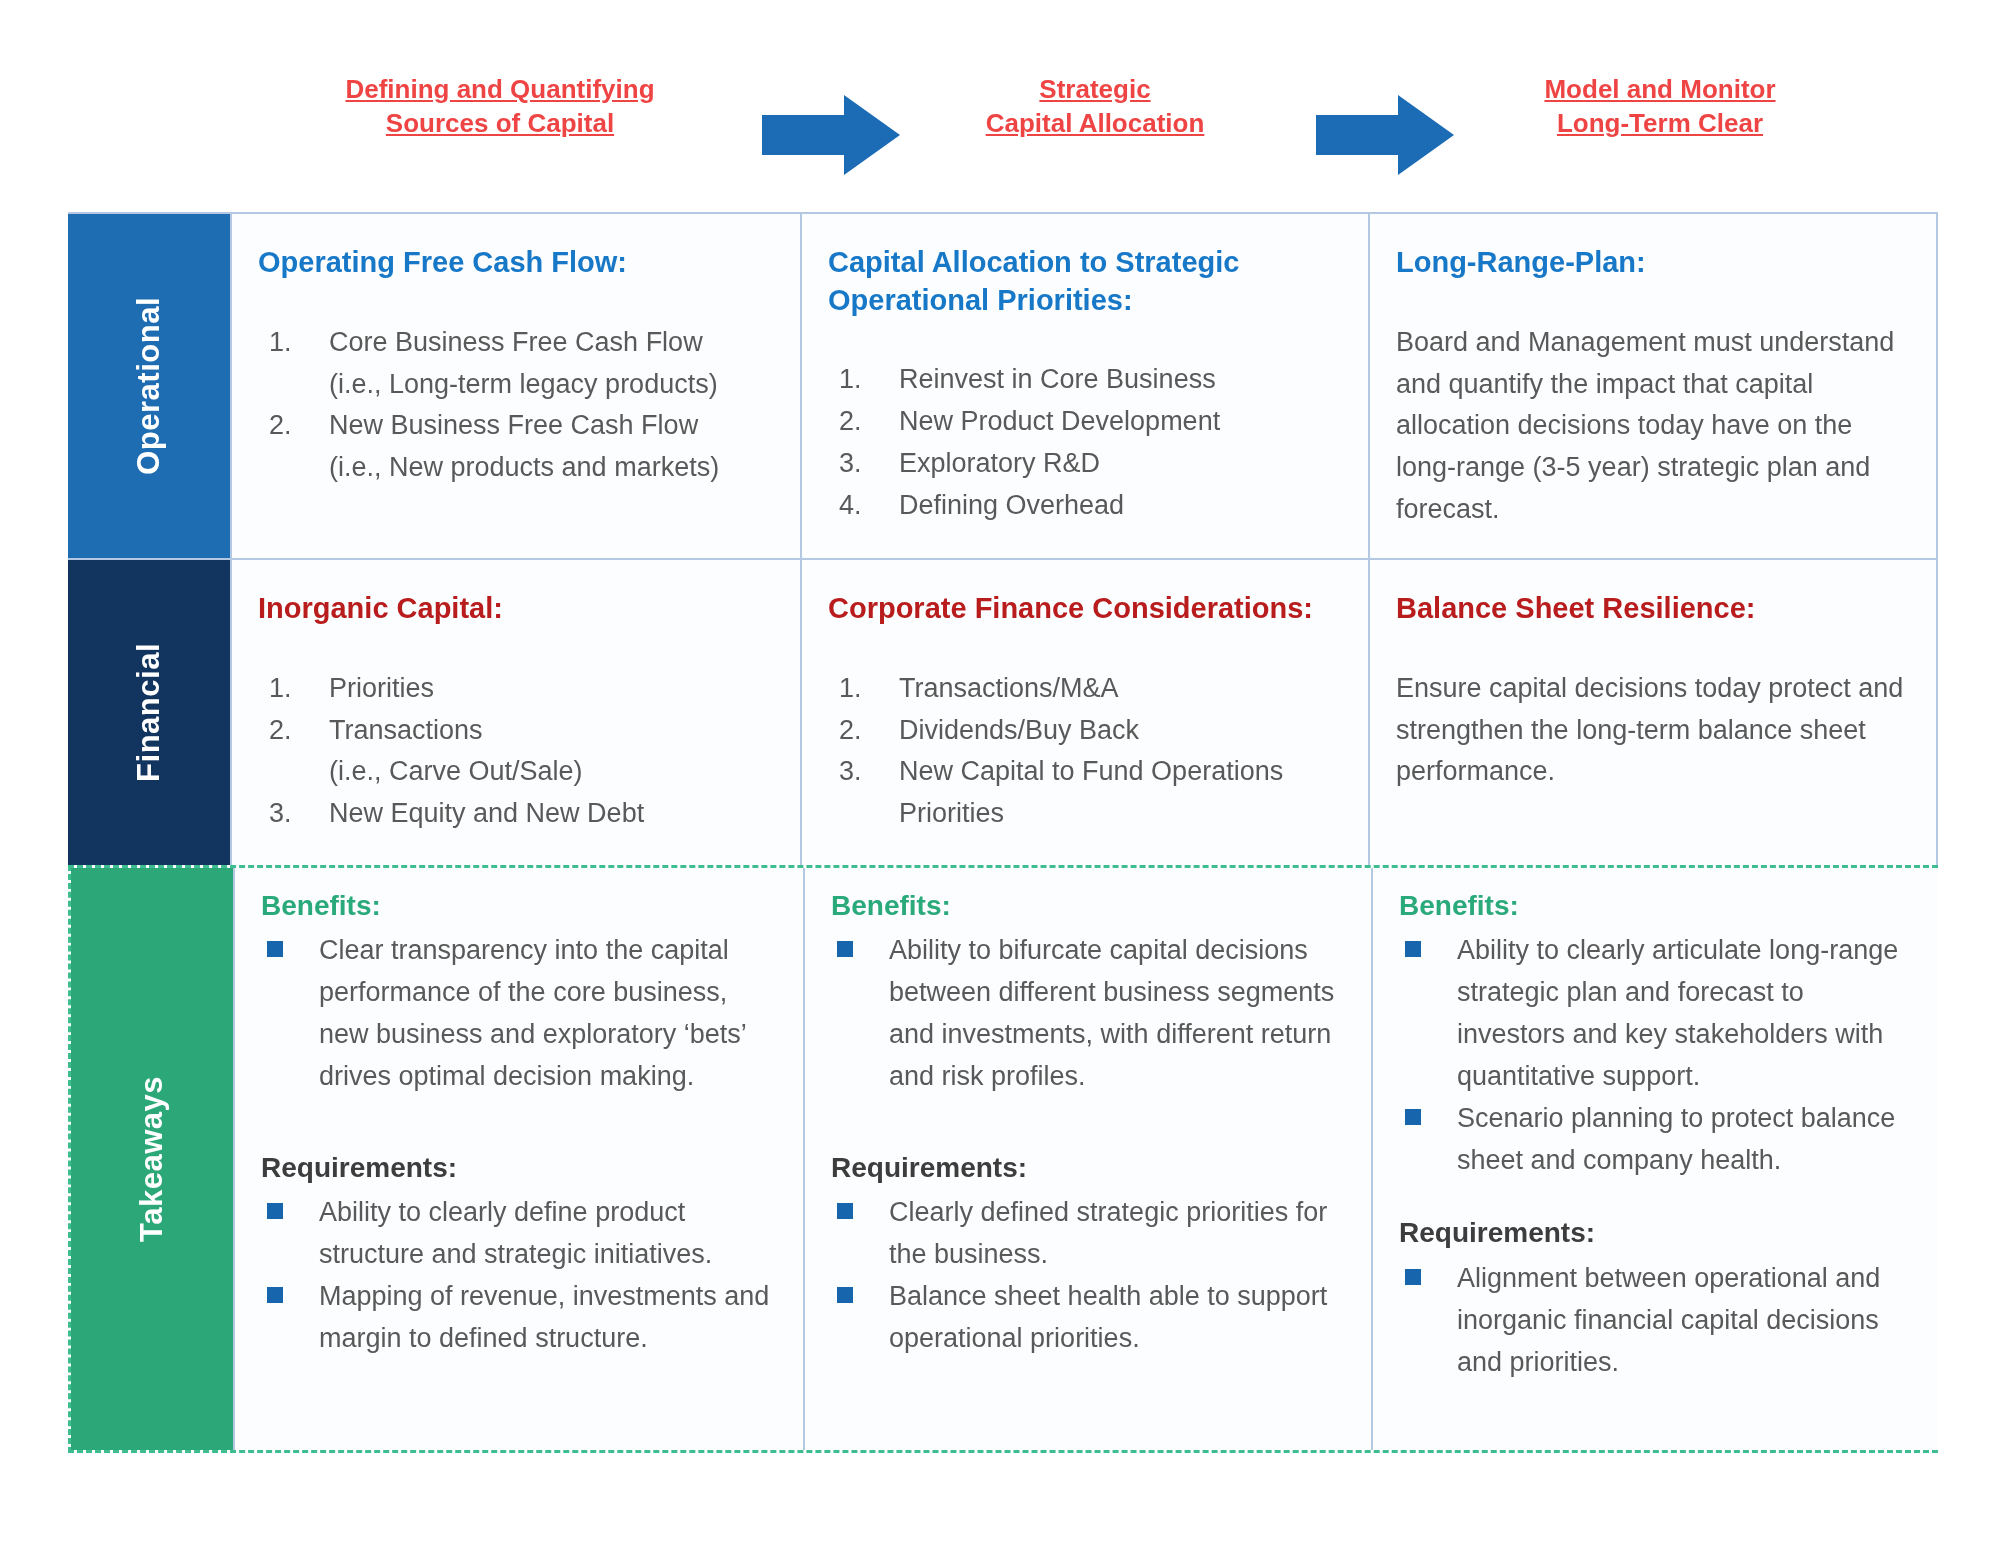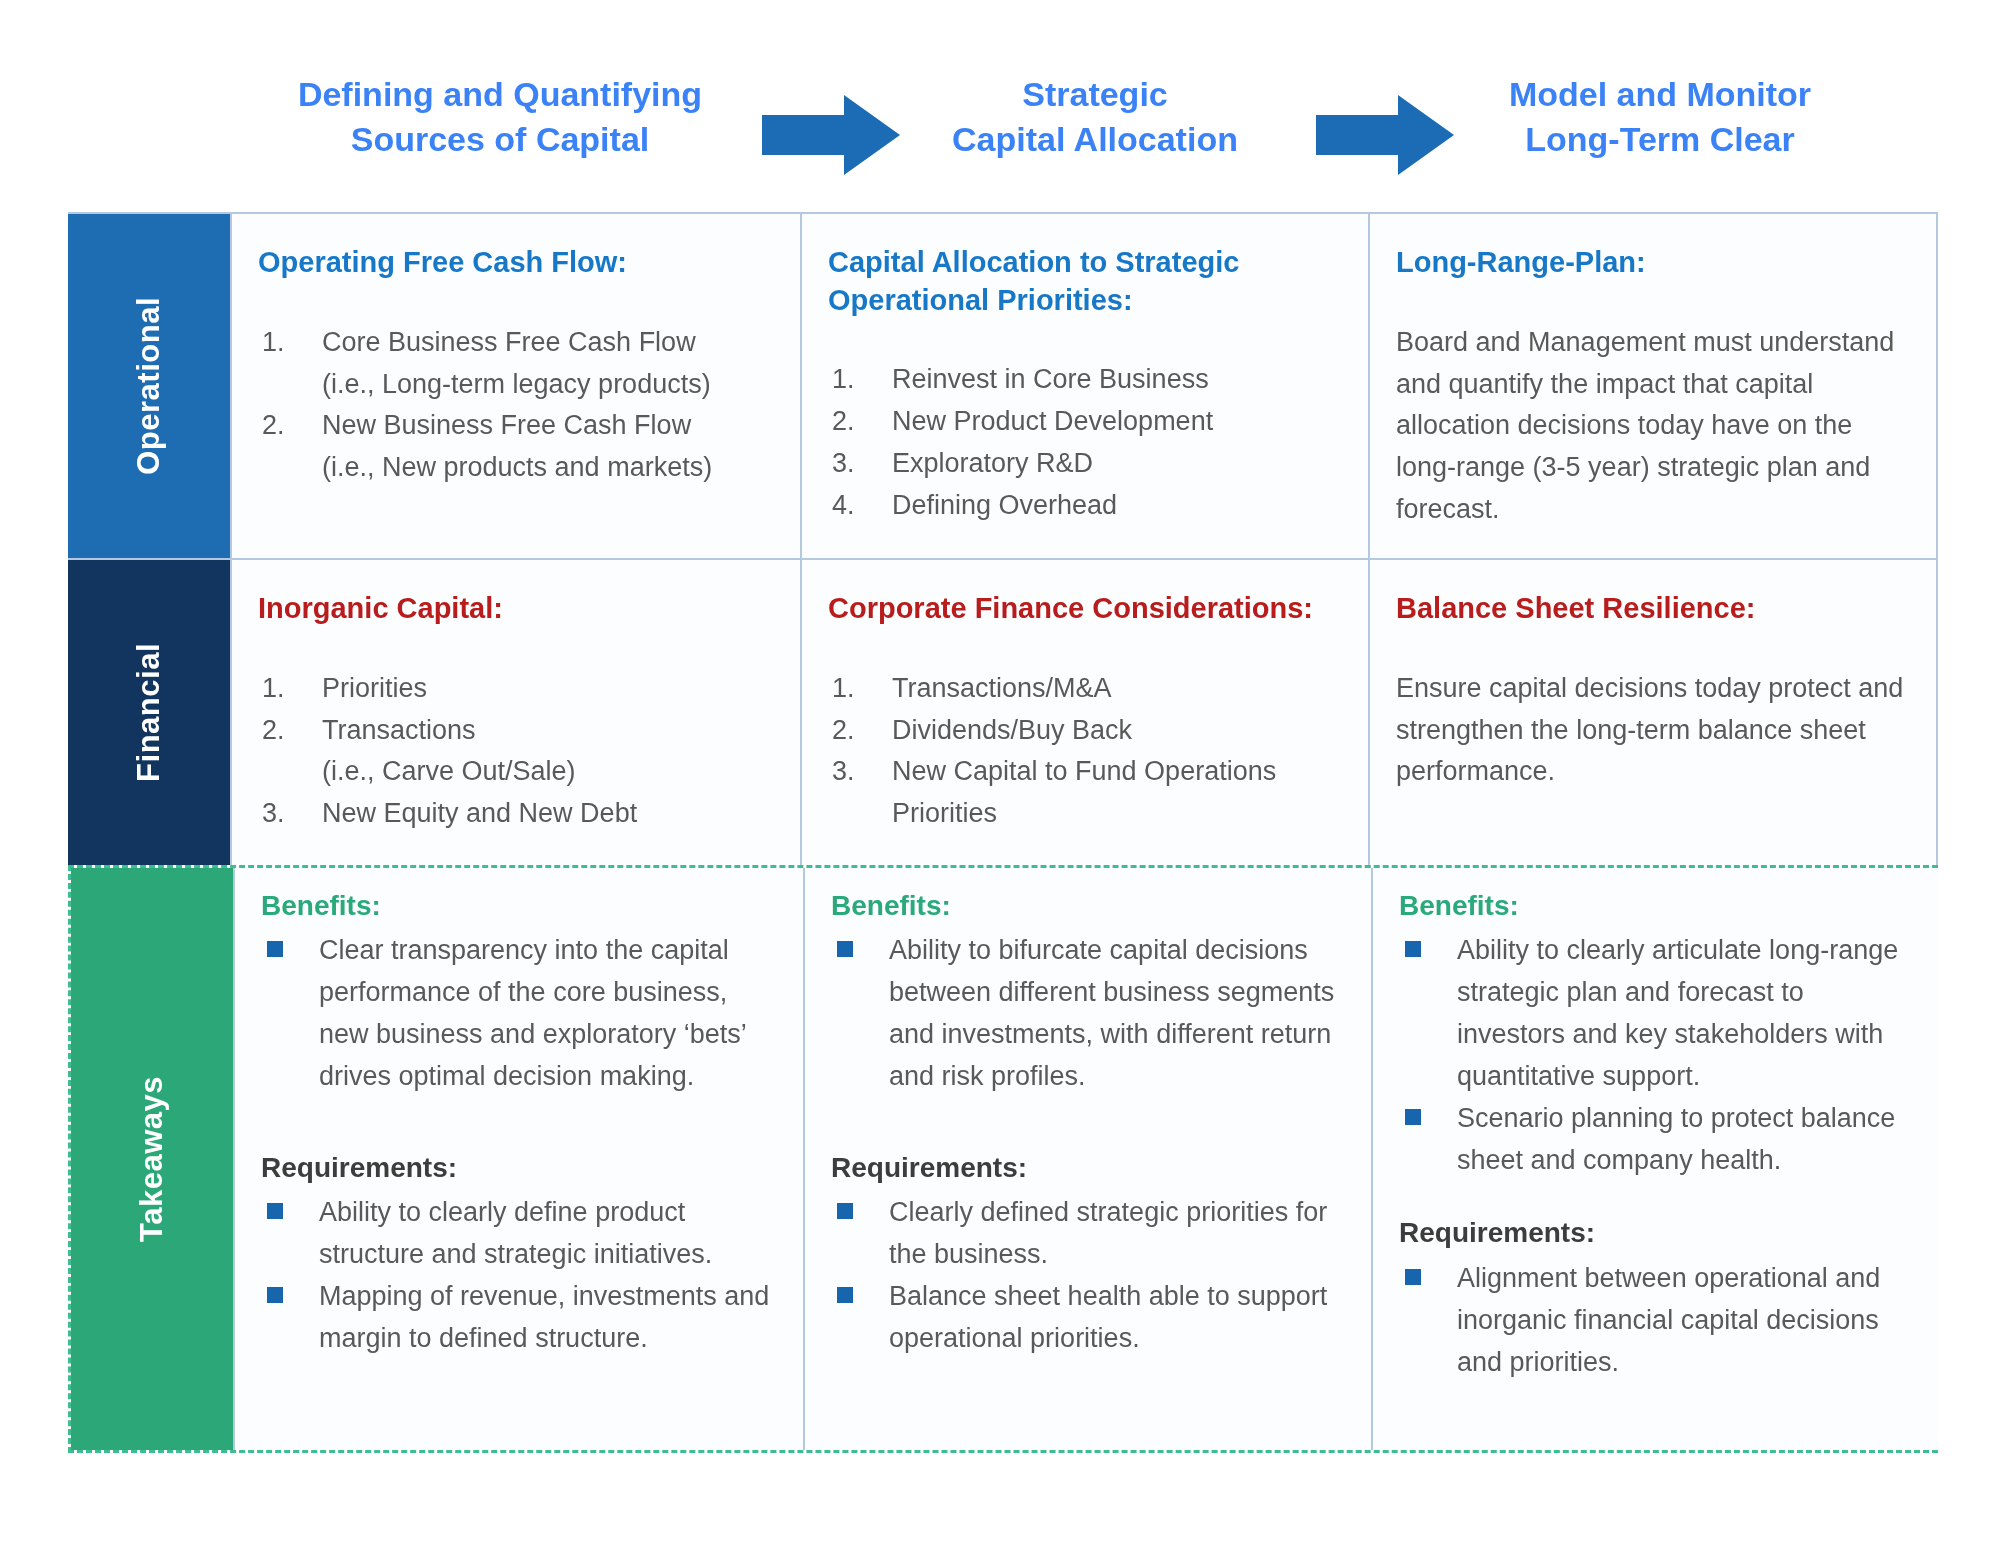--- a/index.html
+++ b/index.html
@@ -10,8 +10,8 @@
 
   
   .flow-step{
-    position:absolute;top:72px;color:#3b82f6;font-weight:bold;
-    font-size:34px;line-height:1.32;text-align:center;
+    position:absolute;top:72px;color:#ef4444;font-weight:bold;
+    font-size:26px;line-height:1.32;text-align:center;text-decoration:underline;
   }
   .flow-step-1{left:250px;width:500px;}
   .flow-step-2{left:905px;width:380px;}

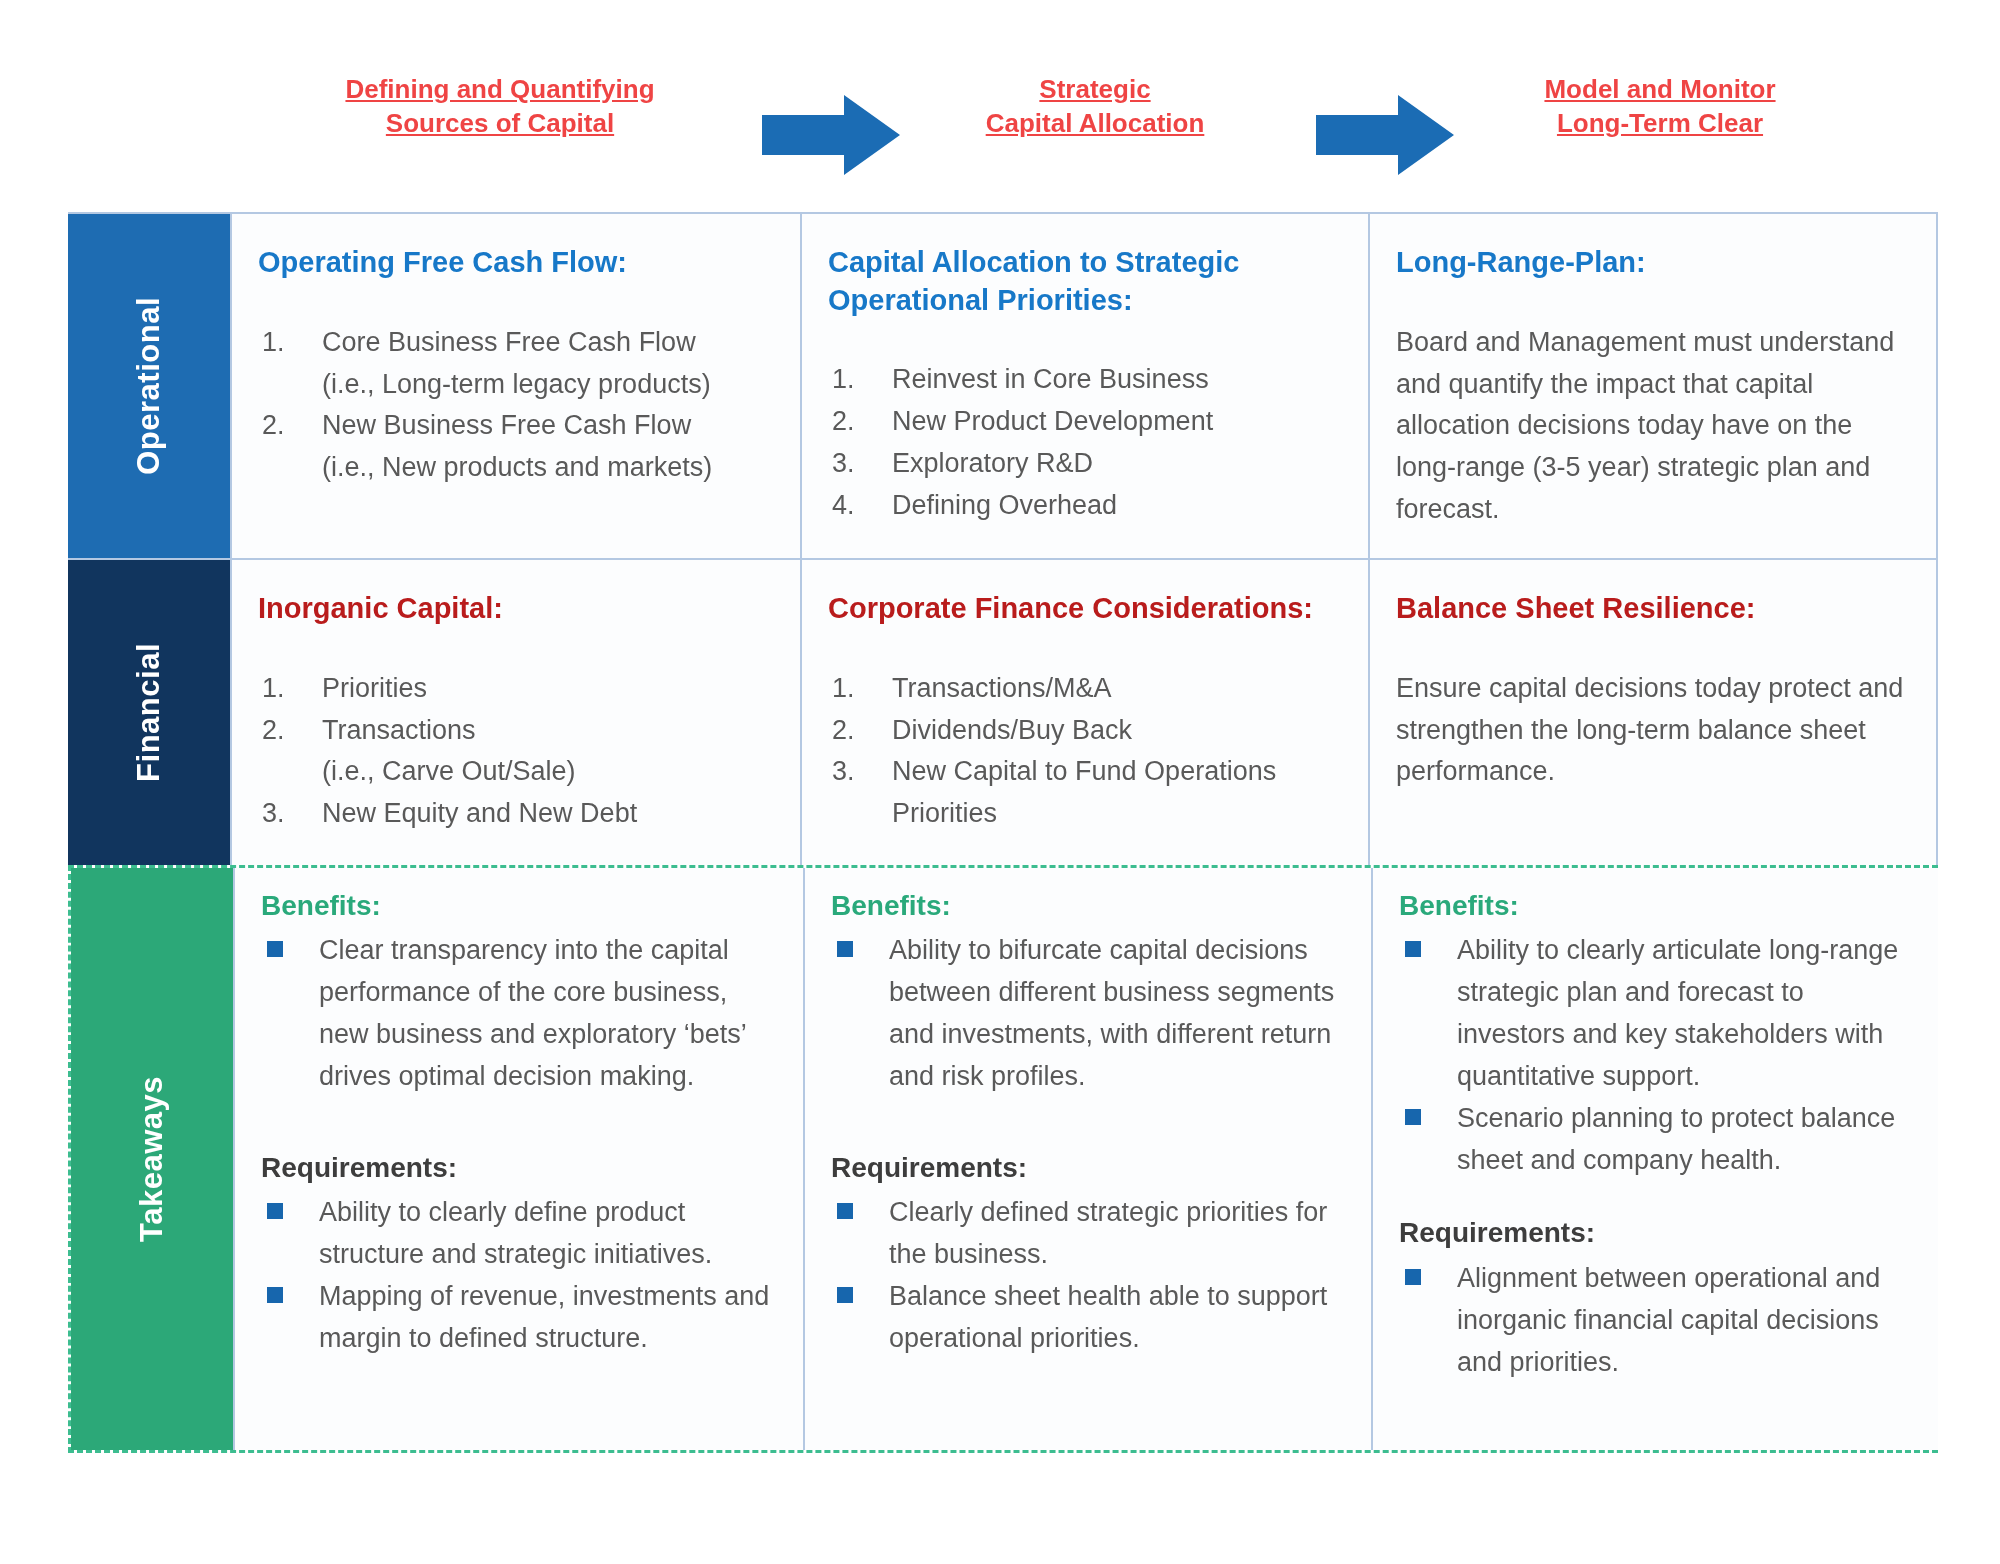--- a/index.html
+++ b/index.html
@@ -56,7 +56,7 @@
   .row-2 .cell-title{color:#b91c1c;}
   .cell-par{margin:0;}
 
-  ol.num-list{list-style:none;margin:0;padding:0;counter-reset:item;}
+  ol.num-list{list-style:none;margin:7px;padding:0;counter-reset:item;}
   ol.num-list li{counter-increment:item;position:relative;padding-left:64px;}
   ol.num-list li::before{
     content:counter(item) ".";position:absolute;left:4px;top:0;color:#595959;

